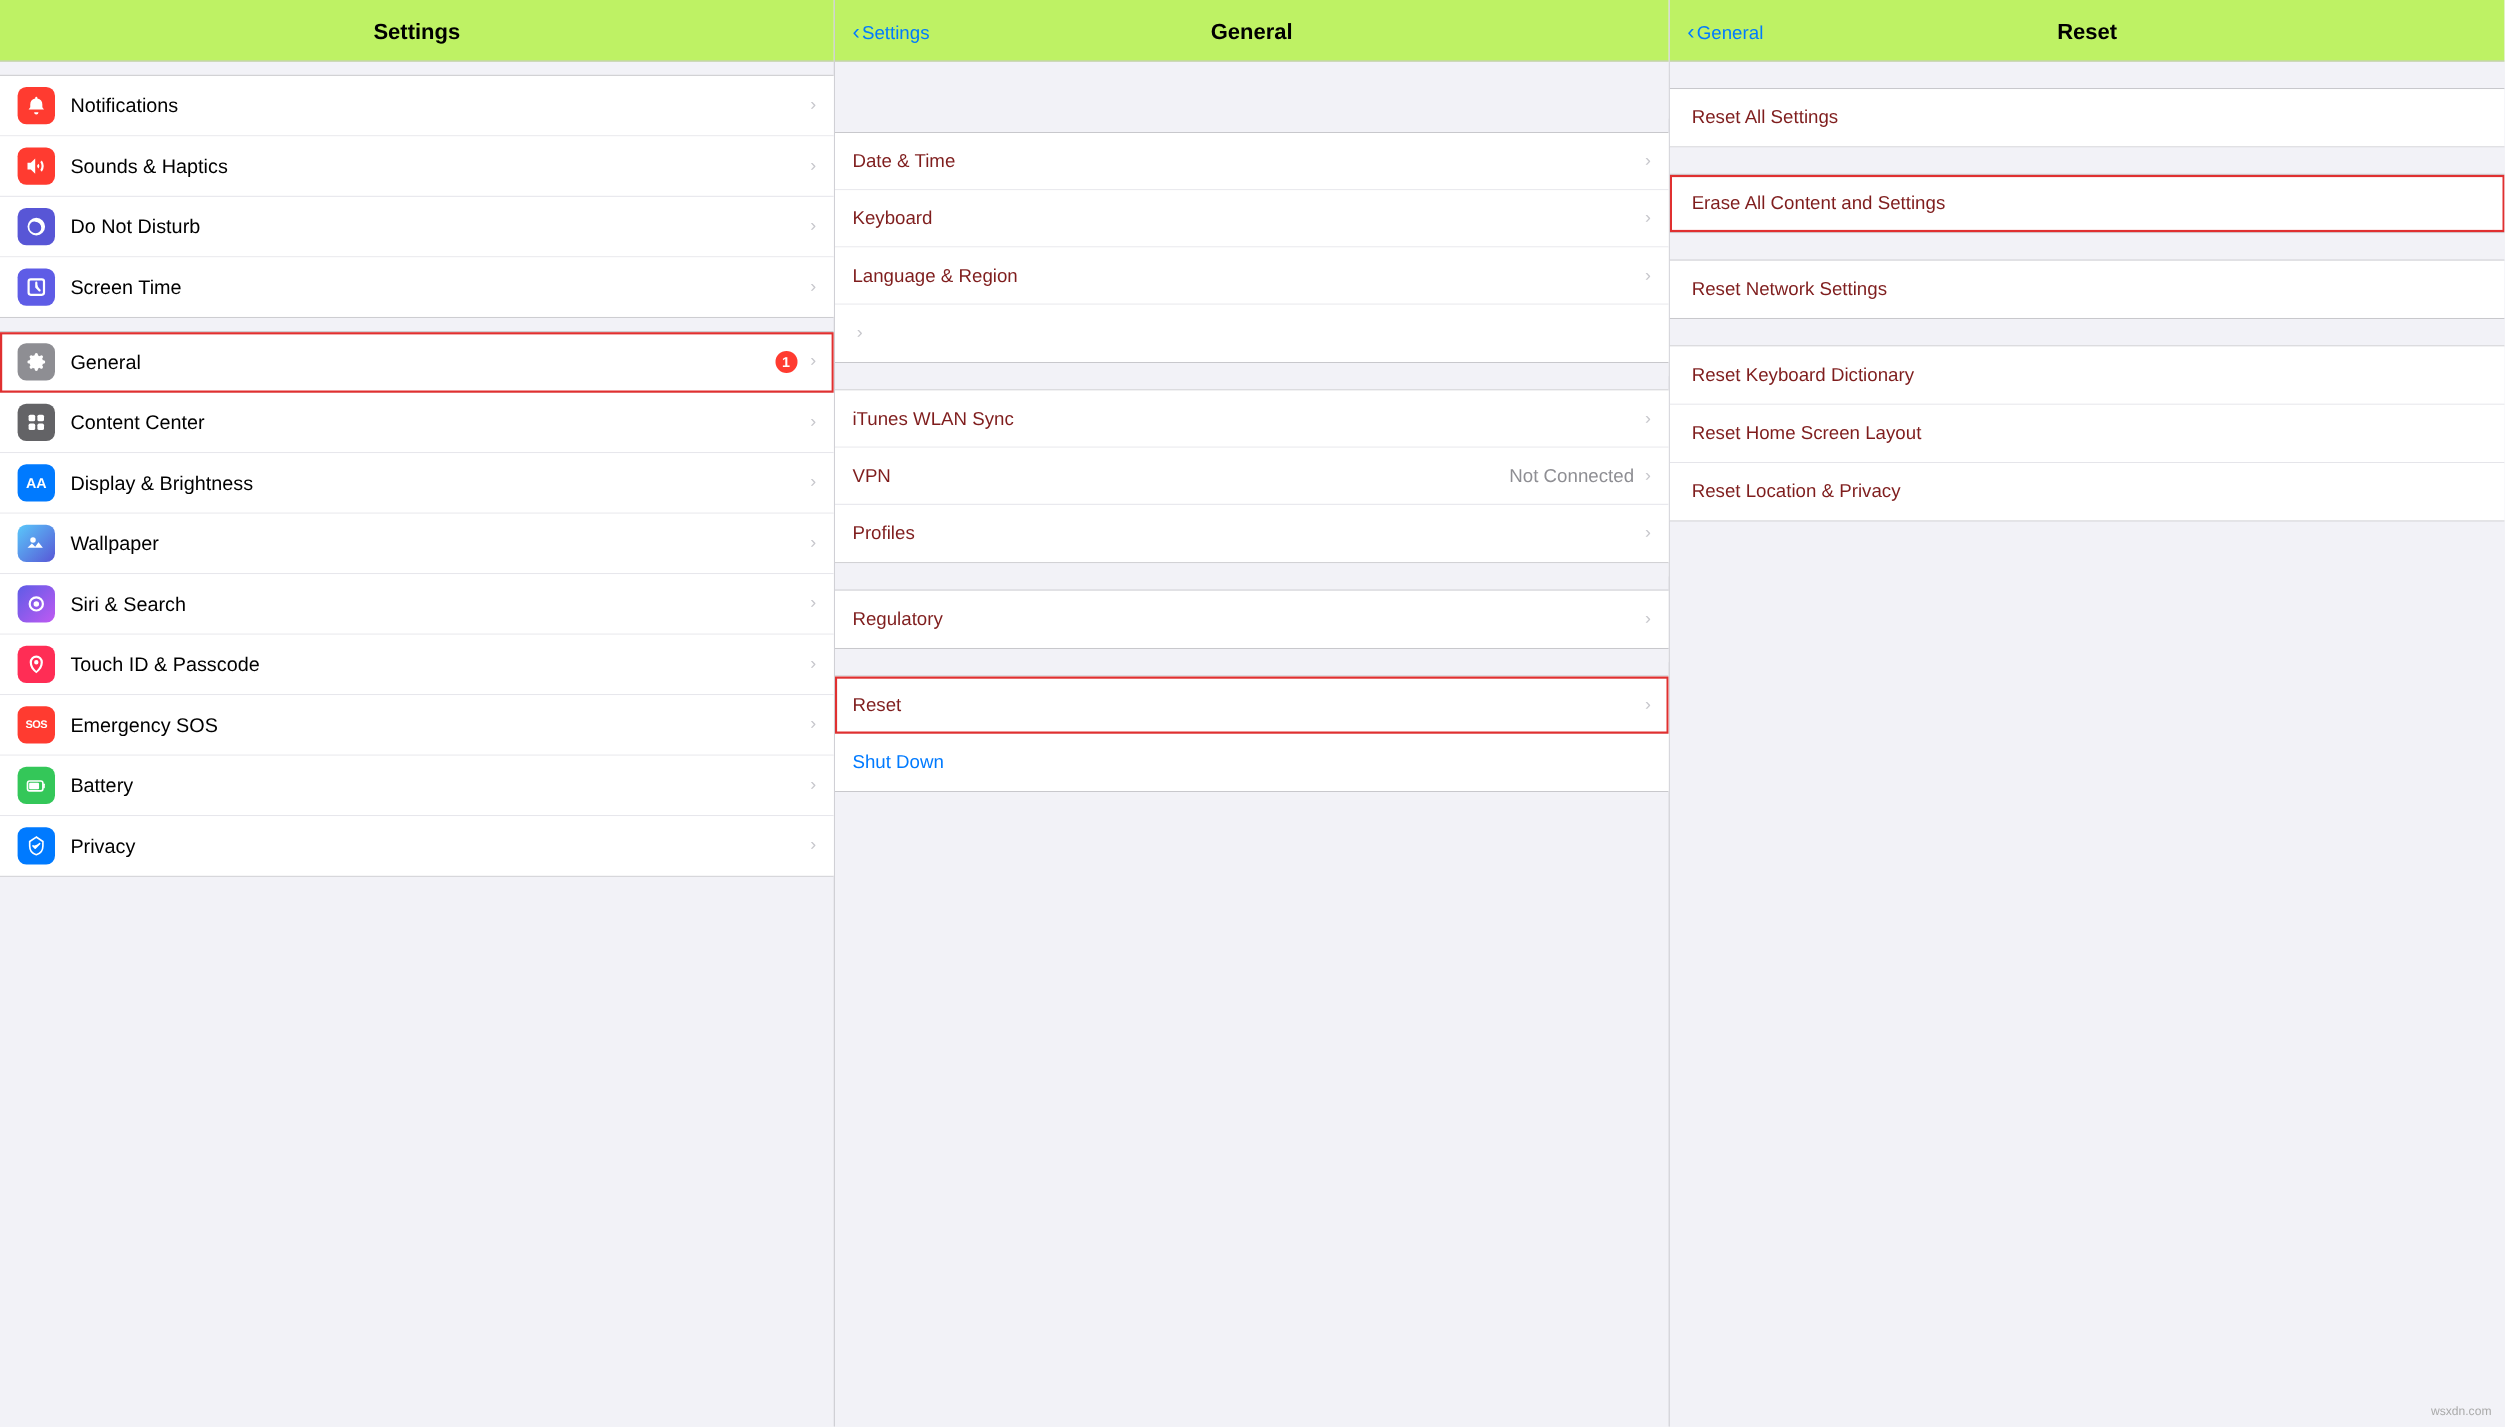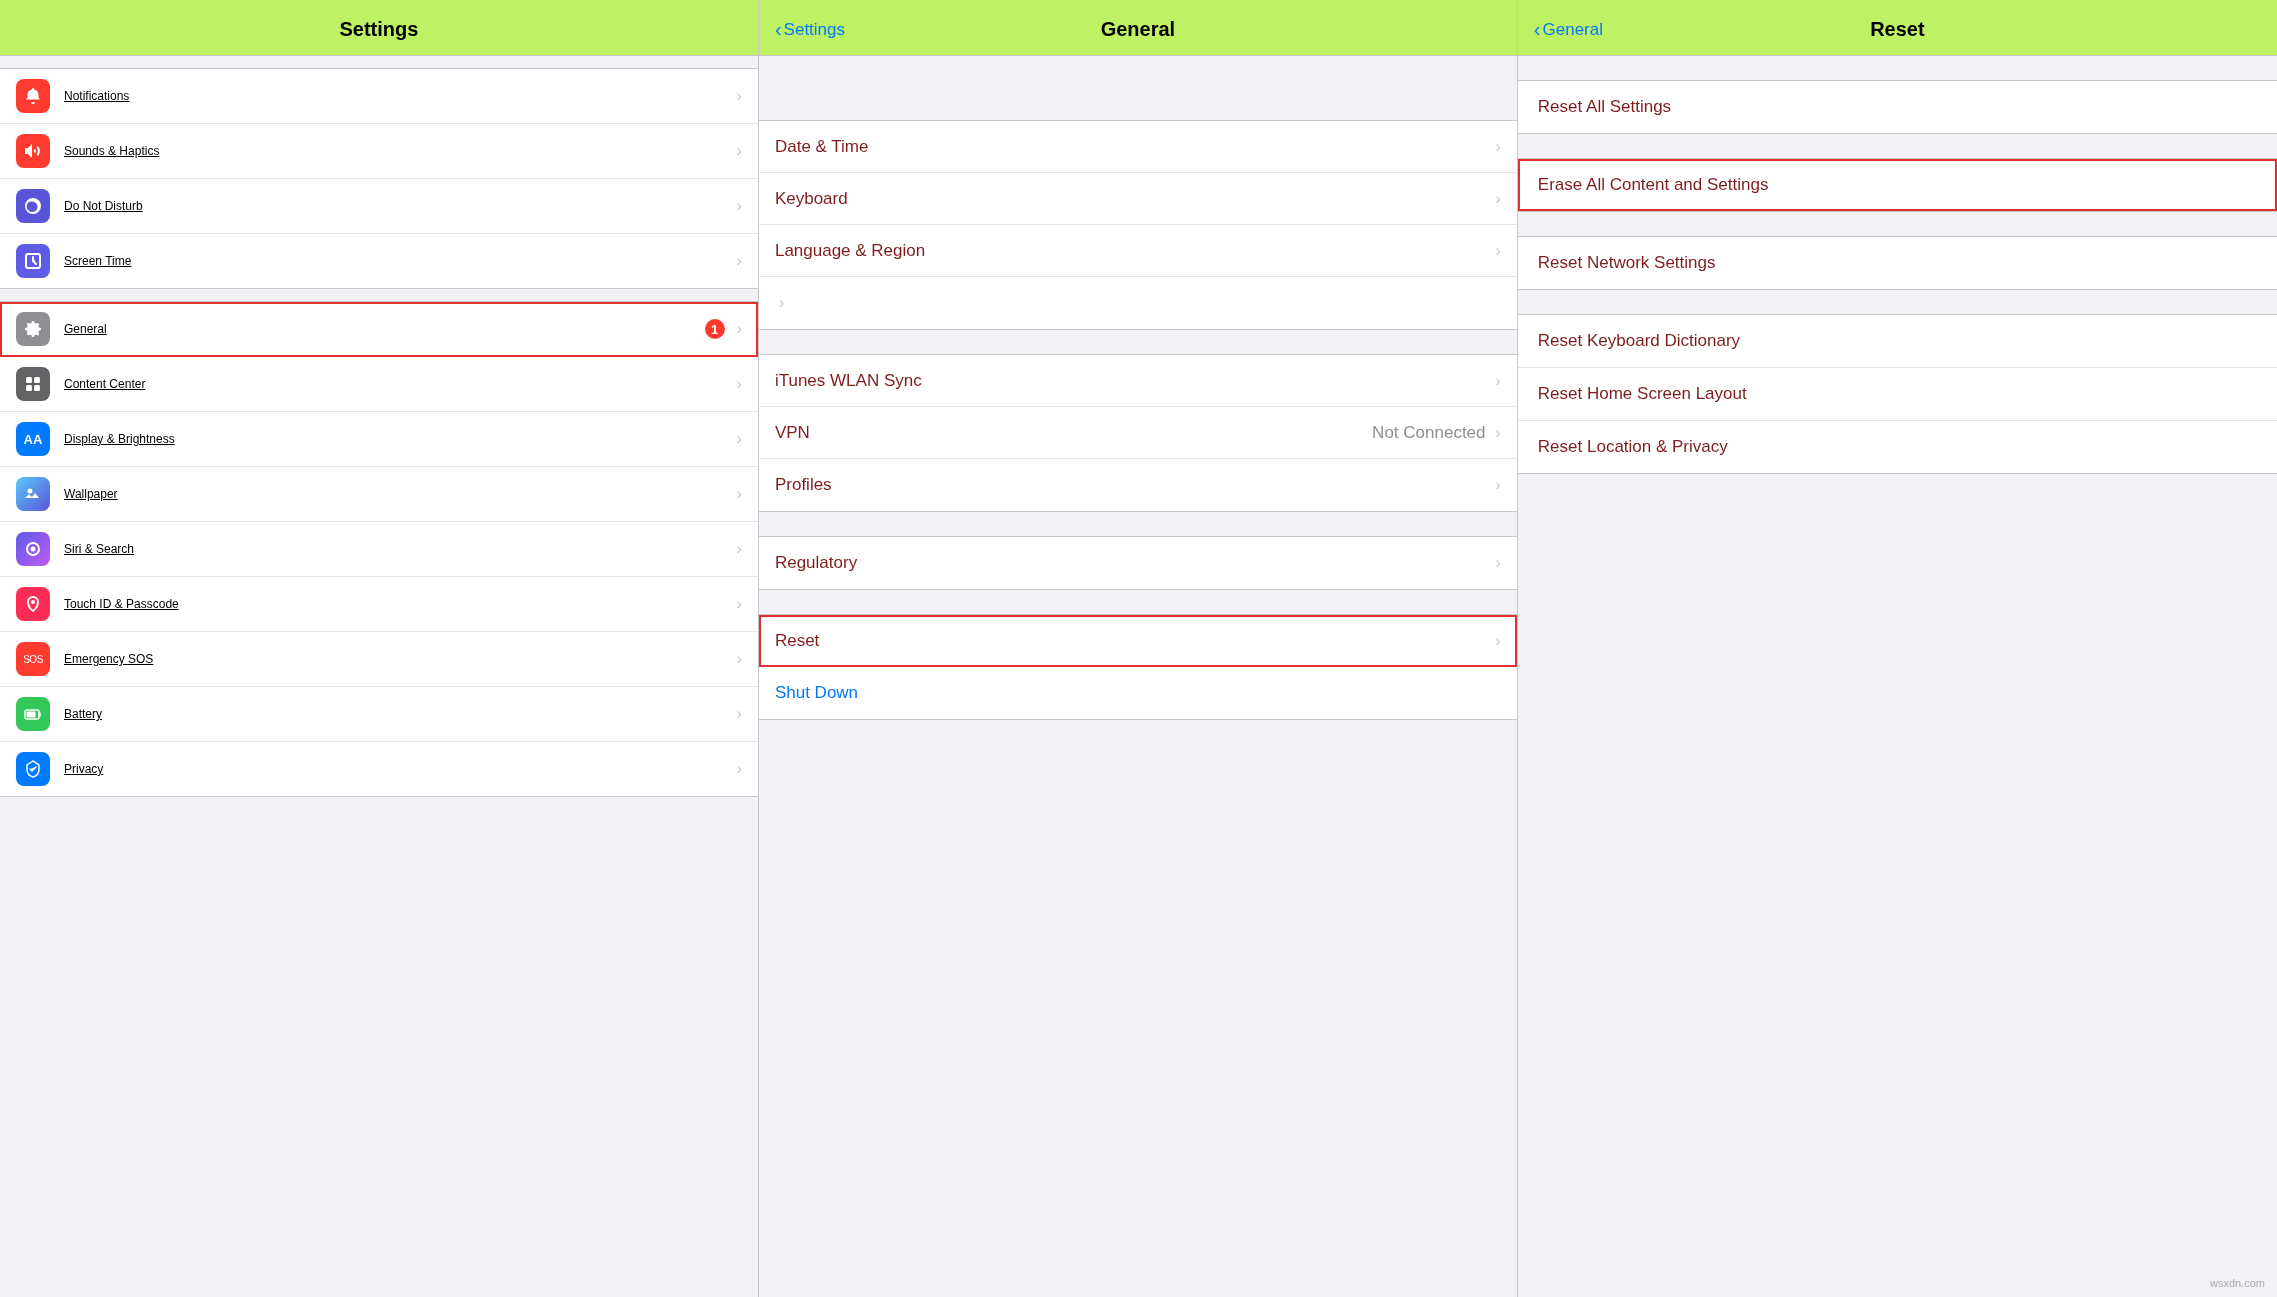--- a/index.html
+++ b/index.html
@@ -109,9 +109,8 @@
 
     .item-label {
       flex: 1;
-      font-size: 12px;
+      font-size: 18px;
       color: #000;
-      text-decoration: underline;
     }
 
     .item-badge {

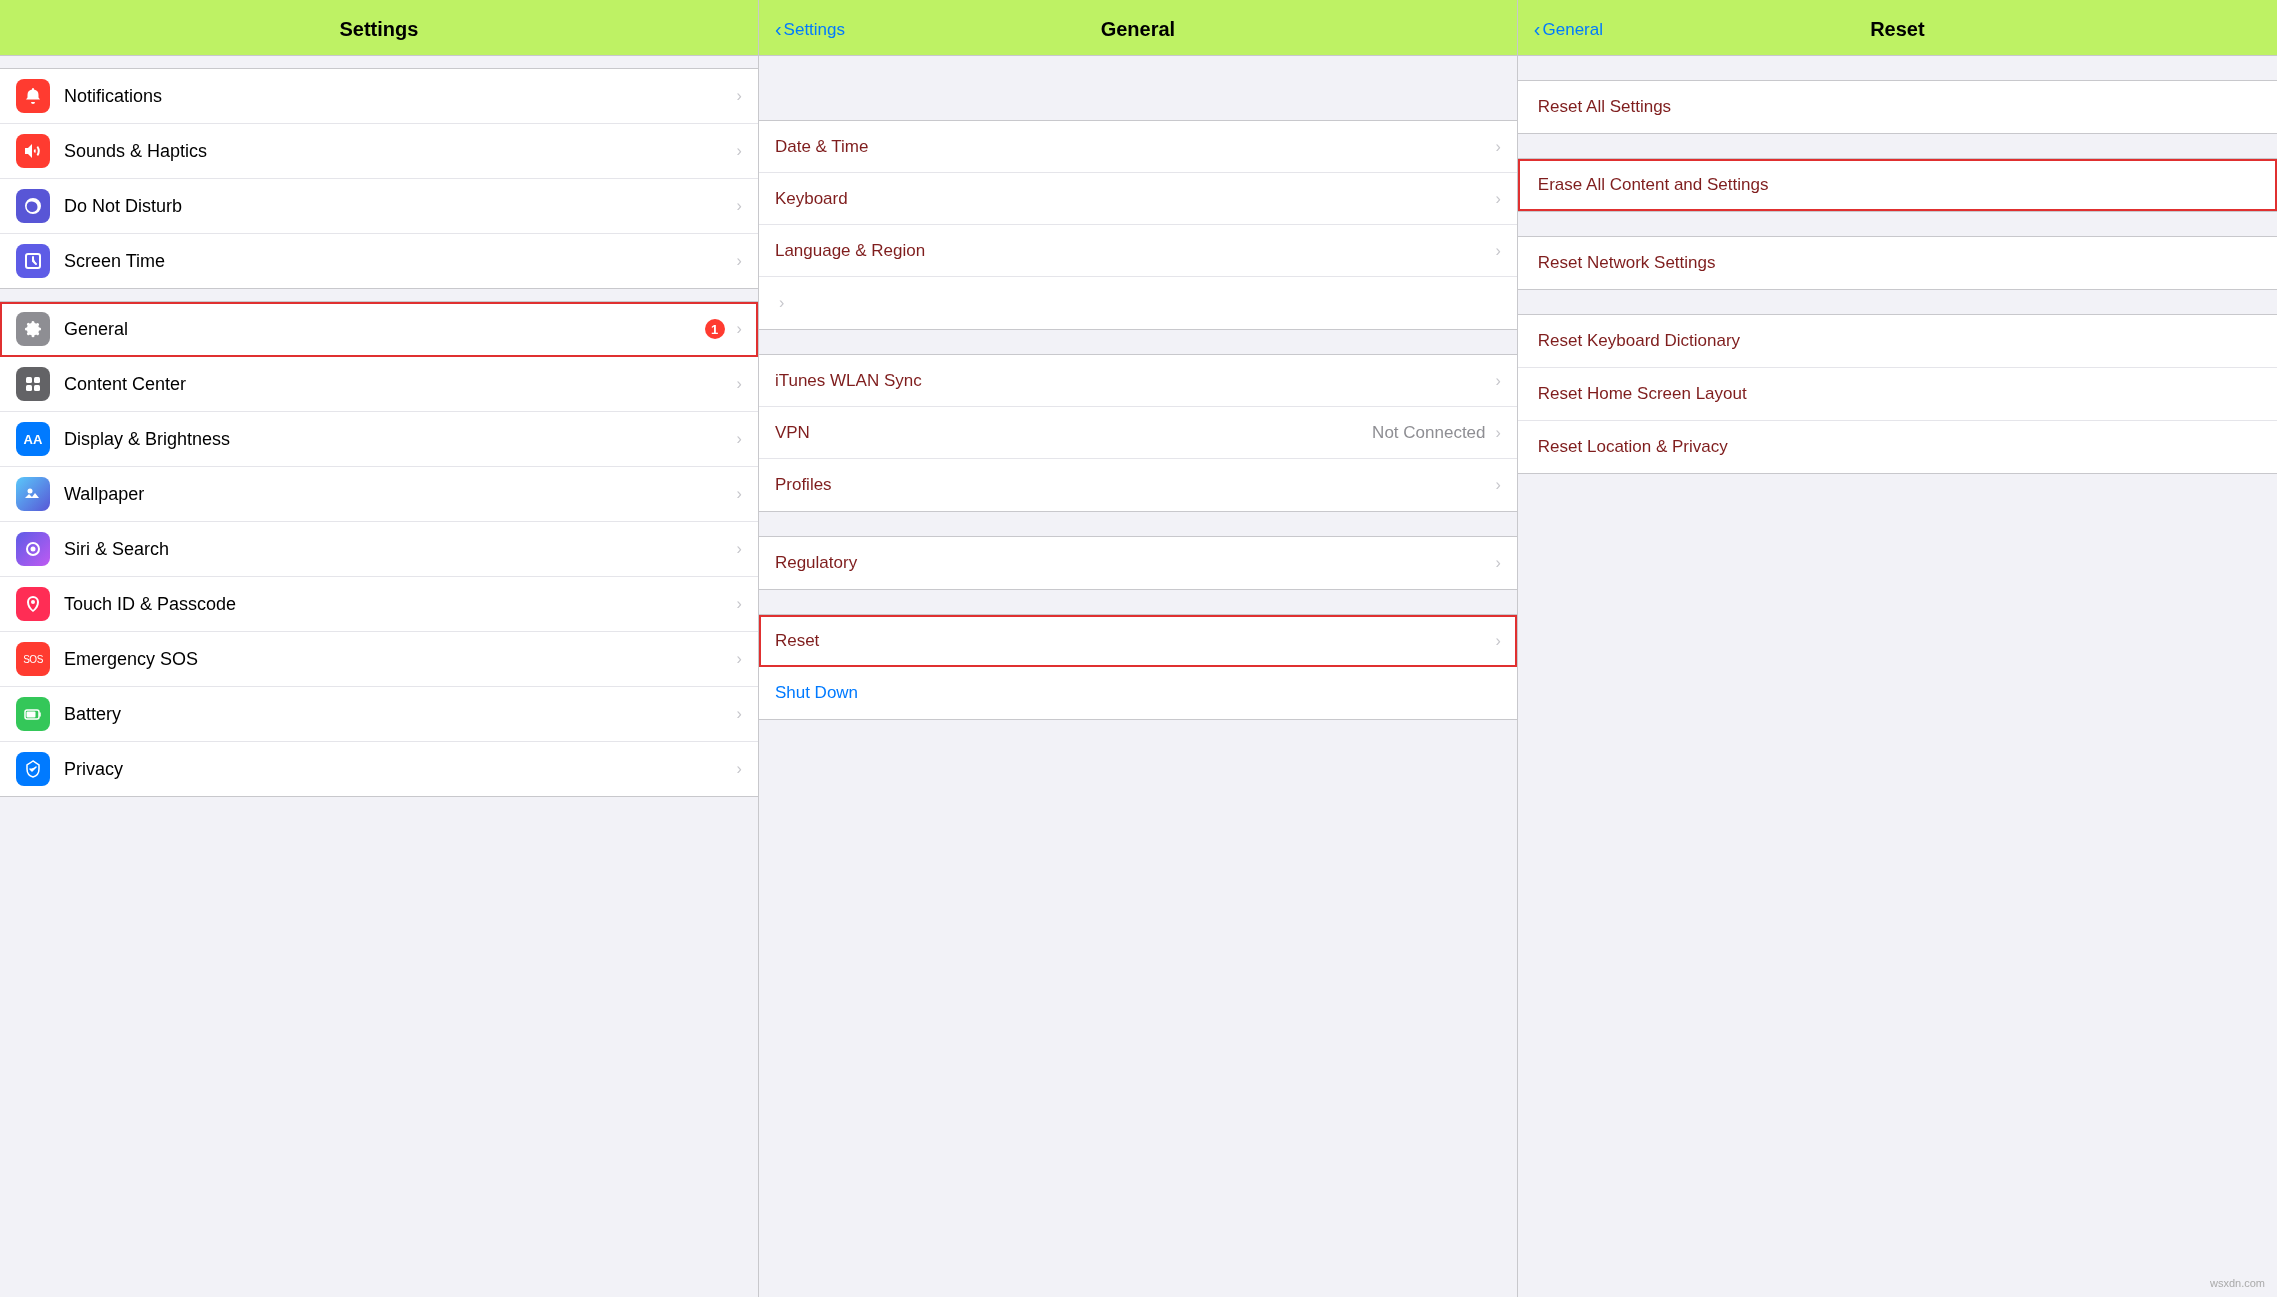--- a/index.html
+++ b/index.html
@@ -323,7 +323,7 @@
       <span class="item-chevron">›</span>
     </div>
     <div class="list-item">
-      <div class="item-icon icon-red" style="font-size:10px;font-weight:400;color:white;letter-spacing:-0.5px;">SOS</div>
+      <div class="item-icon icon-red" style="font-size:10px;font-weight:700;color:white;letter-spacing:-0.5px;">SOS</div>
       <span class="item-label">Emergency SOS</span>
       <span class="item-chevron">›</span>
     </div>

